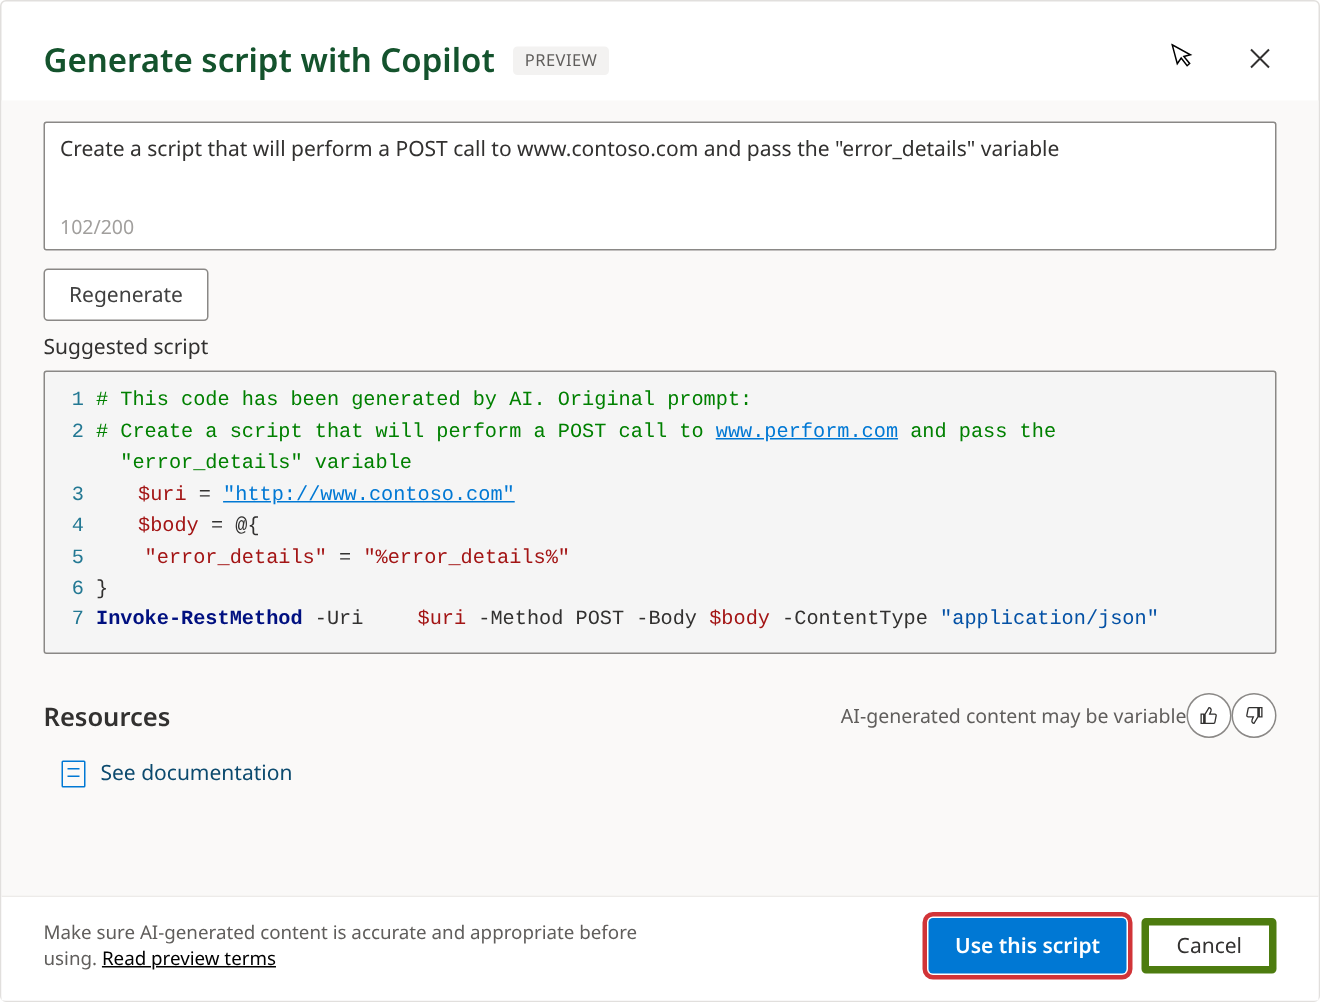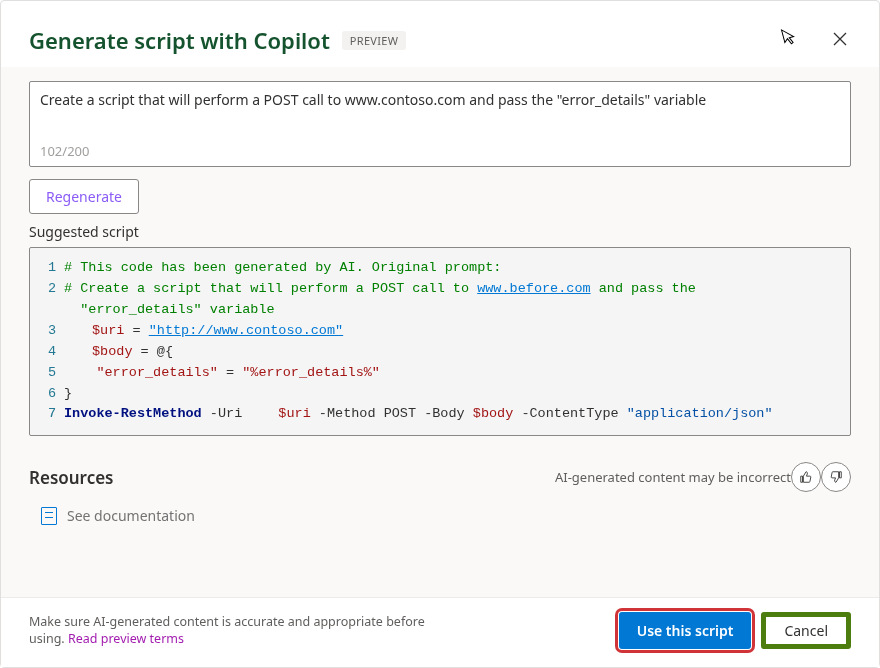--- a/index.html
+++ b/index.html
@@ -95,7 +95,7 @@
       border-radius: 3px;
       padding: 7px 16px;
       font-size: 14px;
-      color: #8b5cf6;
+      color: #404040;
       cursor: pointer;
       font-family: inherit;
       align-self: flex-start;

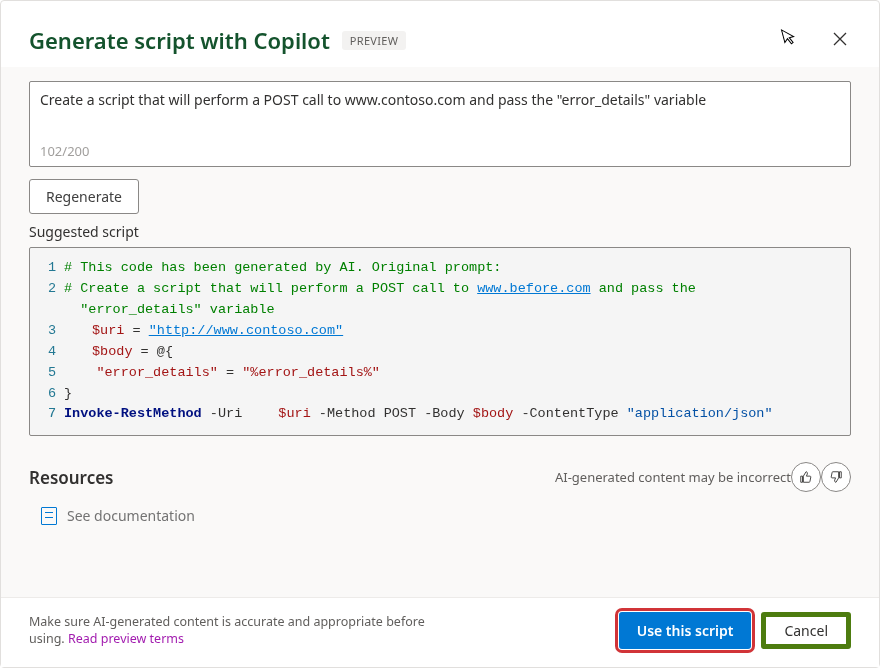--- a/index.html
+++ b/index.html
@@ -270,7 +270,7 @@
 
     <div class="code-box" id="code-box">
         <div class="code-line"><span class="ln">1</span><span><span class="c-comment"># This code has been generated by AI. Original prompt:</span></span></div>
-        <div class="code-line"><span class="ln">2</span><span><span class="c-comment"># Create a script that will perform a POST call to </span><span class="c-link">www.before.com</span><span class="c-comment"> and pass the </span></span></div>
+        <div class="code-line"><span class="ln">2</span><span><span class="c-comment"># Create a script that will perform a POST call to </span><span class="c-link">www.perform.com</span><span class="c-comment"> and pass the </span></span></div>
         <div class="code-line"><span class="ln"></span><span><span class="c-comment">  "error_details" variable</span></span></div>
         <div class="code-line"><span class="ln">3</span><span><span class="c-var">$uri</span><span class="c-plain"> = </span><span class="c-link">"http://www.contoso.com"</span></span></div>
         <div class="code-line"><span class="ln">4</span><span><span class="c-var">$body</span><span class="c-plain"> = @{</span></span></div>

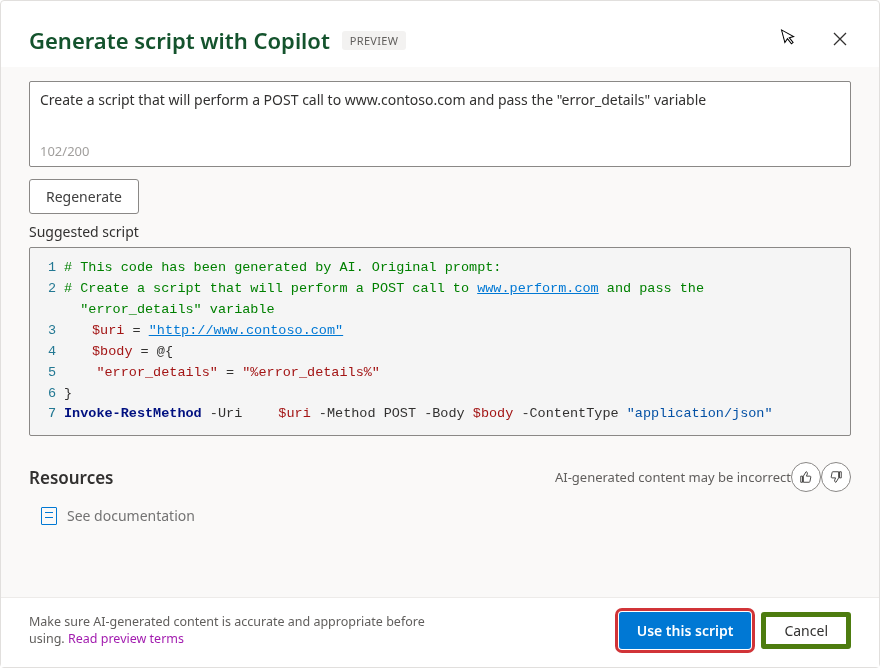--- a/index.html
+++ b/index.html
@@ -281,7 +281,7 @@
 
     <div class="resources-row">
       <span class="resources-title">Resources</span>
-      <span class="ai-note">AI-generated content may be incorrect</span>
+      <span class="ai-note">AI-generated content may be variable</span>
       <span class="thumb-btn">
         <svg width="14" height="14" viewBox="0 0 16 16">
             <path d="M2 7 h2 v7 h-2 Z M5 14 v-7 l3-5 c1 0 2 1 1.5 2.5 l-1 2.5 h4 c1 0 1 1 1 1 l-1 5 c0 1 -1 1 -1 1 Z" fill="none" stroke="#323130" stroke-width="1"></path>

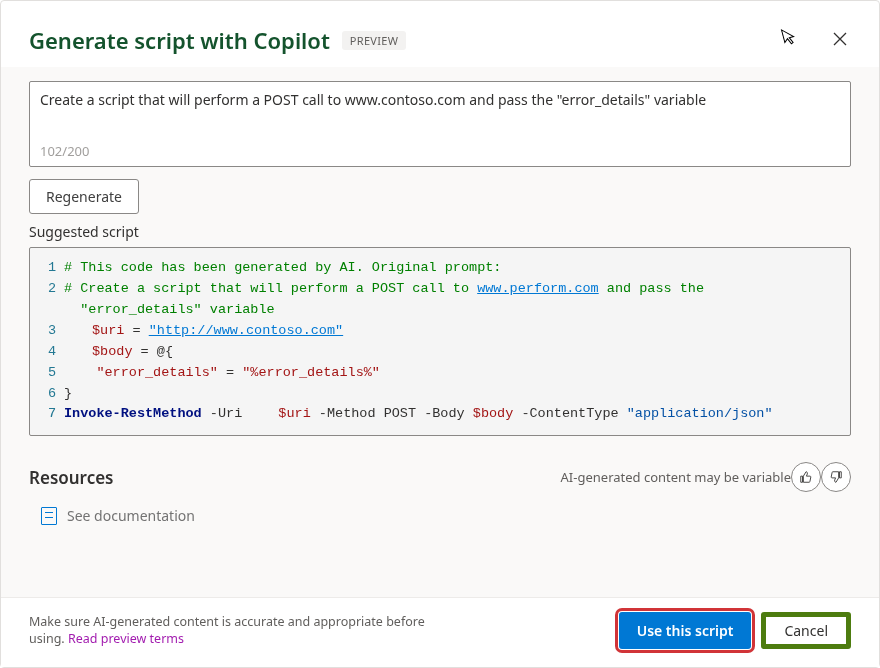--- a/index.html
+++ b/index.html
@@ -182,7 +182,7 @@
     }
     .doc-icon::before { top:4px; }
     .doc-icon::after { top:9px; }
-    .doc-link-text { color: #737373; font-size: 14px; }
+    .doc-link-text { color: #0c4a6e; font-size: 14px; }
 
     .footer {
       background: #fff;

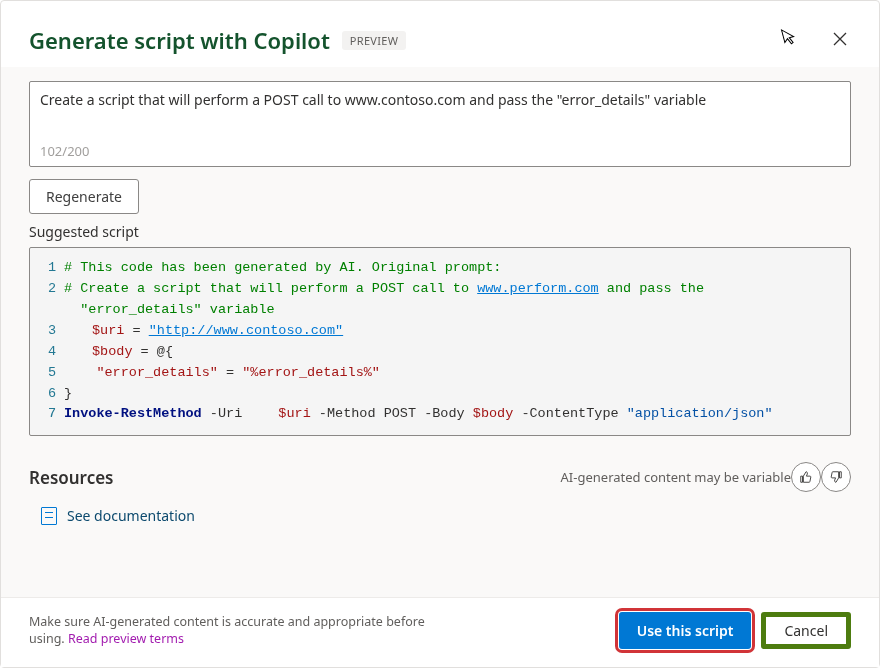--- a/index.html
+++ b/index.html
@@ -198,7 +198,7 @@
       max-width: 420px;
       line-height: 1.35;
     }
-    .footer-note a { color: #a21caf; cursor: pointer; }
+    .footer-note a { color: #000000; text-decoration: underline; cursor: pointer; }
     .footer-actions {
       margin-left: auto;
       display: flex;

